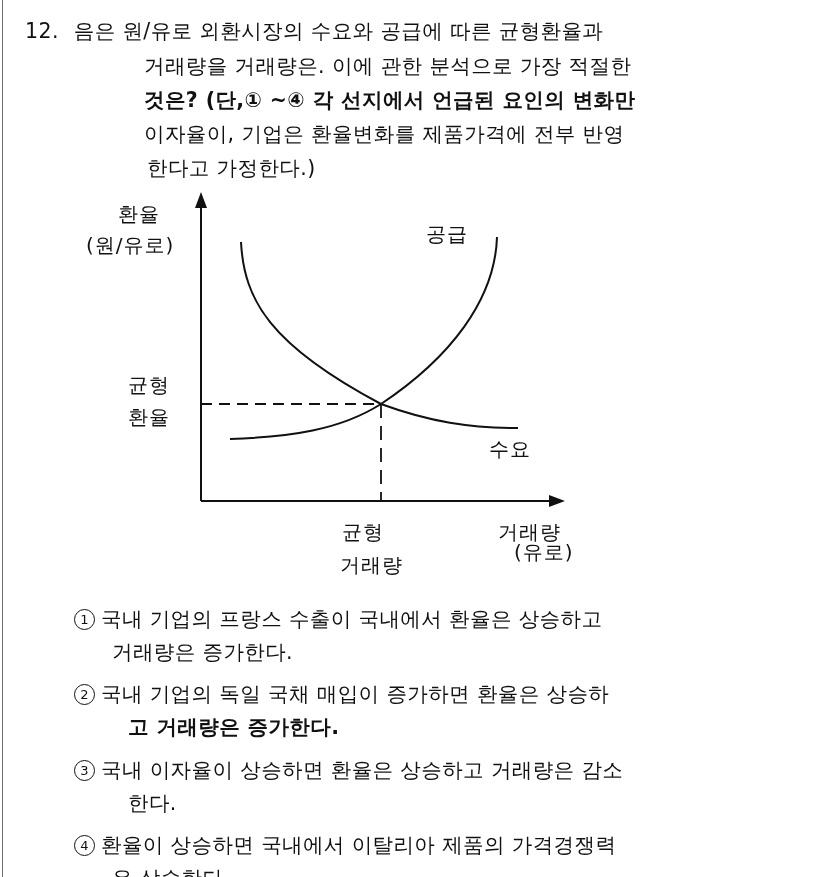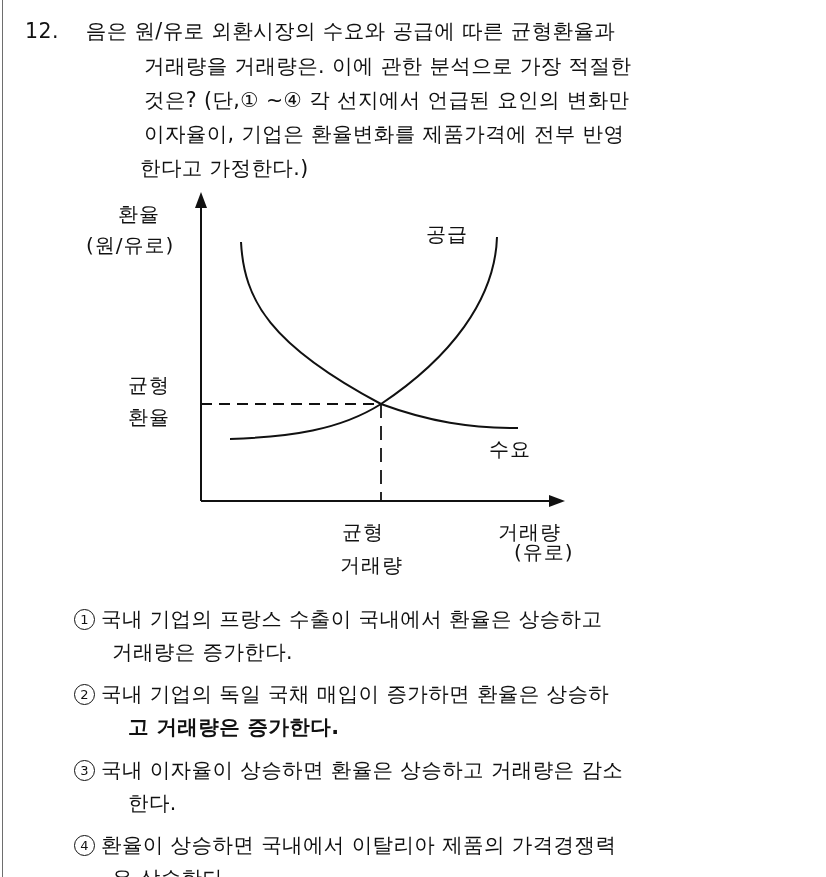--- a/index.html
+++ b/index.html
@@ -45,7 +45,7 @@
 <div class="question">
   <div class="q-line" style="left:25px; top:17px;">
     <span>12.</span>
-    <span style="margin-left:20px;">음은 원/유로 외환시장의 수요와 공급에 따른 균형환율과</span>
+    <span style="margin-left:8px;">음은 원/유로 외환시장의 수요와 공급에 따른 균형환율과</span>
   </div>
   <div class="q-line" style="left:144px; top:52px;">거래량을 거래량은. 이에 관한 분석으로 가장 적절한</div>
   <div class="q-line" style="left:144px; top:86px;">것은? (단,① ~④ 각 선지에서 언급된 요인의 변화만</div>

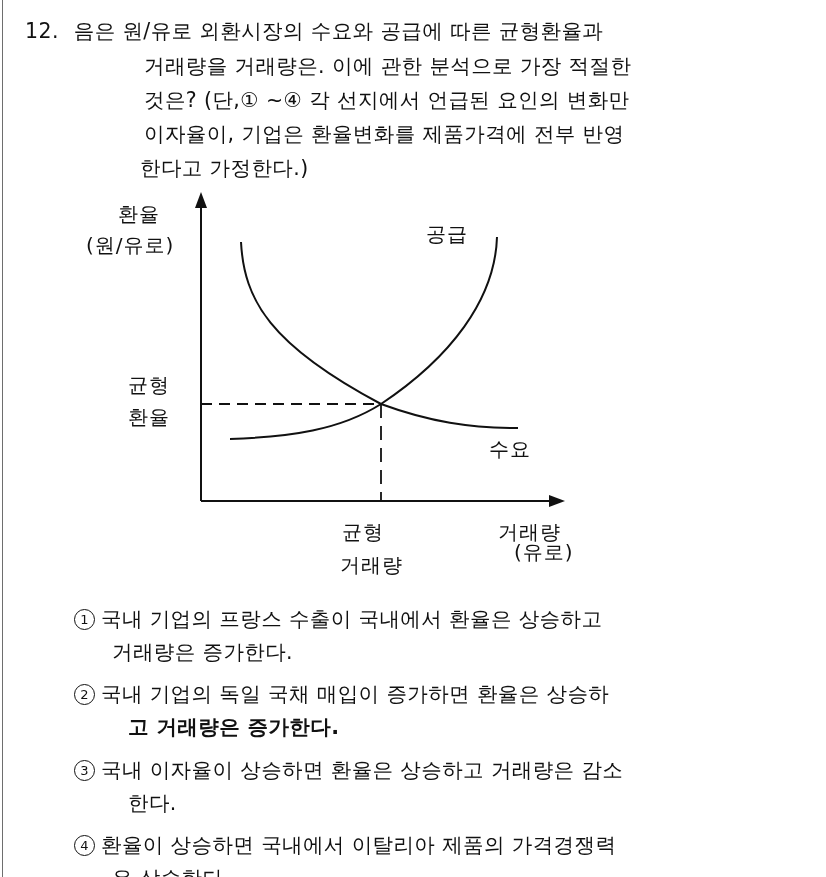--- a/index.html
+++ b/index.html
@@ -48,7 +48,7 @@
     <span style="margin-left:8px;">음은 원/유로 외환시장의 수요와 공급에 따른 균형환율과</span>
   </div>
   <div class="q-line" style="left:144px; top:52px;">거래량을 거래량은. 이에 관한 분석으로 가장 적절한</div>
-  <div class="q-line" style="left:144px; top:86px;">것은? (단,① ~④ 각 선지에서 언급된 요인의 변화만</div>
+  <div class="q-line" style="left:144px; top:86px;font-weight:bold;">것은? (단,① ~④ 각 선지에서 언급된 요인의 변화만</div>
   <div class="q-line" style="left:144px; top:120px;">이자율이, 기업은 환율변화를 제품가격에 전부 반영</div>
   <div class="q-line" style="left:140px; top:154px;">한다고 가정한다.)</div>
 </div>

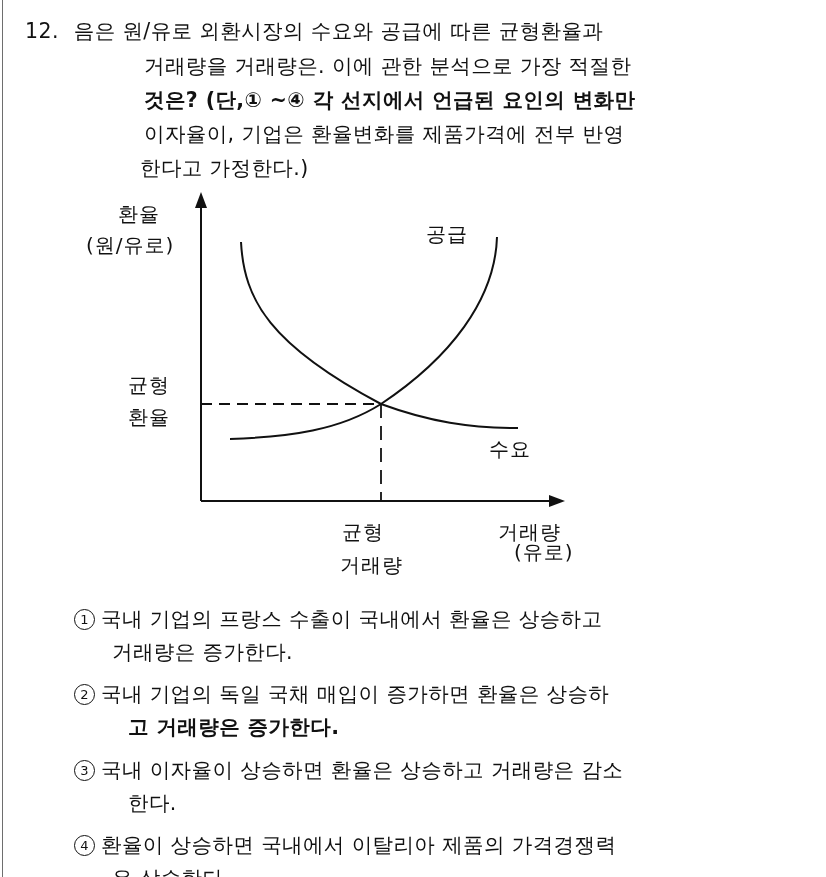--- a/index.html
+++ b/index.html
@@ -50,7 +50,7 @@
   <div class="q-line" style="left:144px; top:52px;">거래량을 거래량은. 이에 관한 분석으로 가장 적절한</div>
   <div class="q-line" style="left:144px; top:86px;font-weight:bold;">것은? (단,① ~④ 각 선지에서 언급된 요인의 변화만</div>
   <div class="q-line" style="left:144px; top:120px;">이자율이, 기업은 환율변화를 제품가격에 전부 반영</div>
-  <div class="q-line" style="left:140px; top:154px;">한다고 가정한다.)</div>
+  <div class="q-line" style="left:147px; top:154px;">한다고 가정한다.)</div>
 </div>
 
 <div class="chart">

